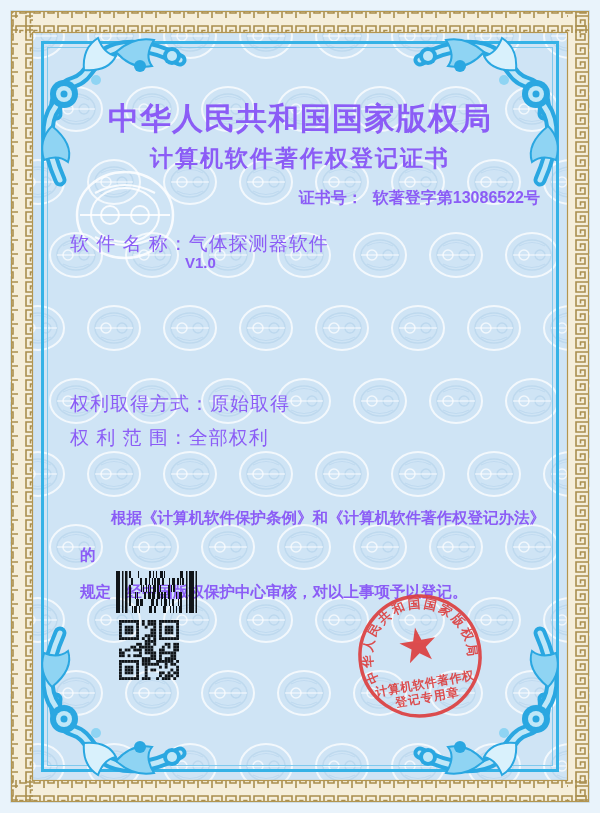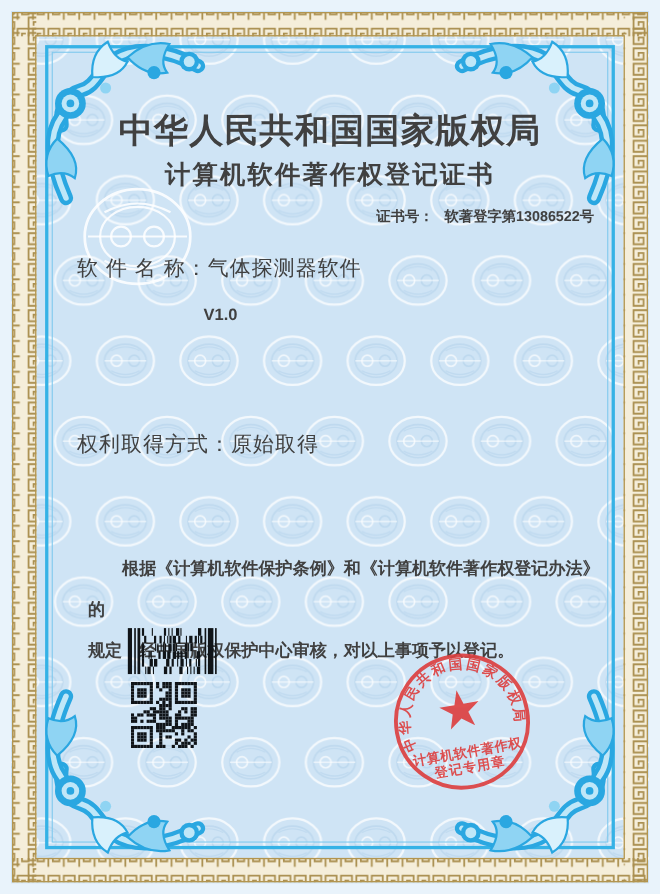--- a/index.html
+++ b/index.html
@@ -4,7 +4,7 @@
 <style>
   html,body{margin:0;padding:0;background:#e9f3fb;}
   .page{position:relative;width:600px;height:813px;overflow:hidden;
-        font-family:"Liberation Sans","DejaVu Sans",sans-serif;color:#404040;}
+        font-family:"Liberation Sans","DejaVu Sans",sans-serif;color:#8b5cf6;}
   .cert-bg{position:absolute;left:10px;top:10px;width:580px;height:793px;background:#cfe4f5;}
   .layer{position:absolute;left:0;top:0;width:600px;height:813px;}
   .abs{position:absolute;}

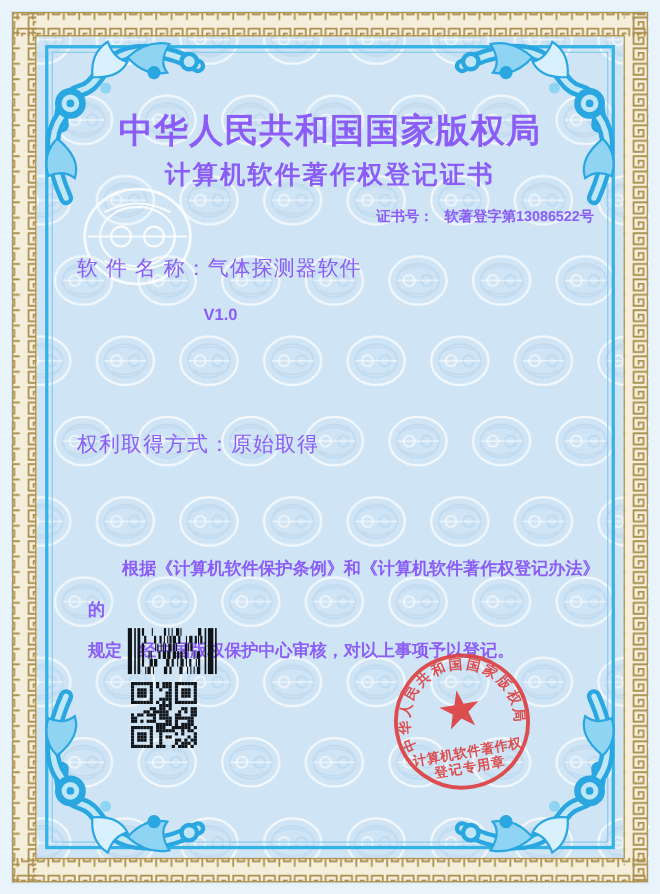--- a/index.html
+++ b/index.html
@@ -10,7 +10,7 @@
   .abs{position:absolute;}
   .authority{left:0;top:98px;width:600px;text-align:center;font-size:31px;font-weight:bold;letter-spacing:1px;}
   .doc-title{left:0;top:143px;width:600px;text-align:center;font-size:23px;font-weight:bold;letter-spacing:2px;}
-  .cert-no{left:0;top:188px;width:540px;text-align:right;font-size:13px;font-weight:bold;}
+  .cert-no{left:0;top:188px;width:540px;text-align:right;font-size:16px;font-weight:bold;}
   .cert-no .num{margin-left:10px;}
   .field{font-size:19px;font-weight:normal;letter-spacing:1px;white-space:nowrap;}
   .field .lbl{display:inline-block;min-width:110px;}

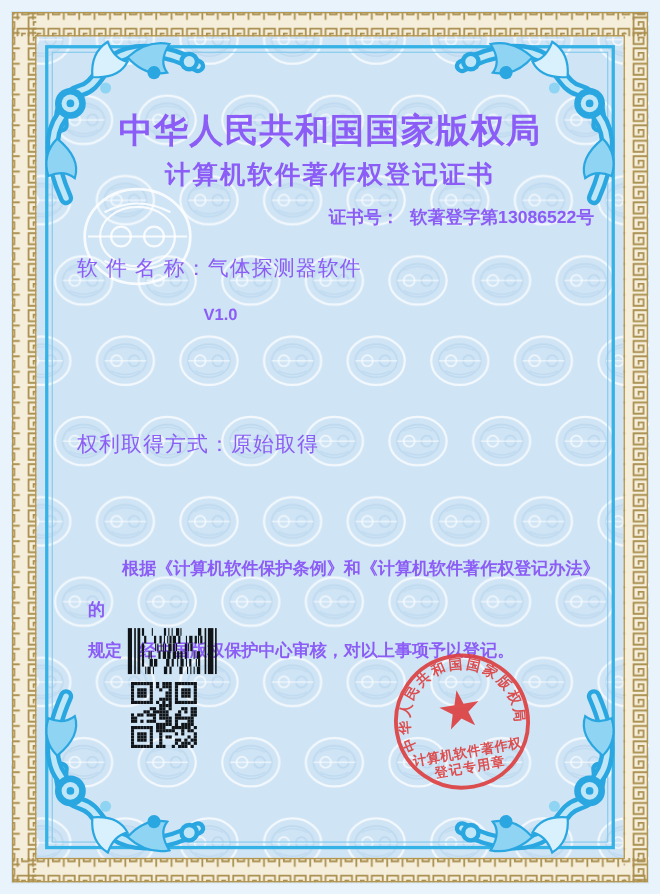--- a/index.html
+++ b/index.html
@@ -15,7 +15,7 @@
   .field{font-size:19px;font-weight:normal;letter-spacing:1px;white-space:nowrap;}
   .field .lbl{display:inline-block;min-width:110px;}
   .f-name{left:70px;top:231px;}
-  .f-version{left:185px;top:254px;font-size:15px;font-weight:bold;margin-top:24px;}
+  .f-version{left:185px;top:254px;font-size:15px;font-weight:bold;}
   .f-owner{left:70px;top:297px;}
   .f-acq{left:70px;top:391px;}
   .f-scope{left:70px;top:425px;}

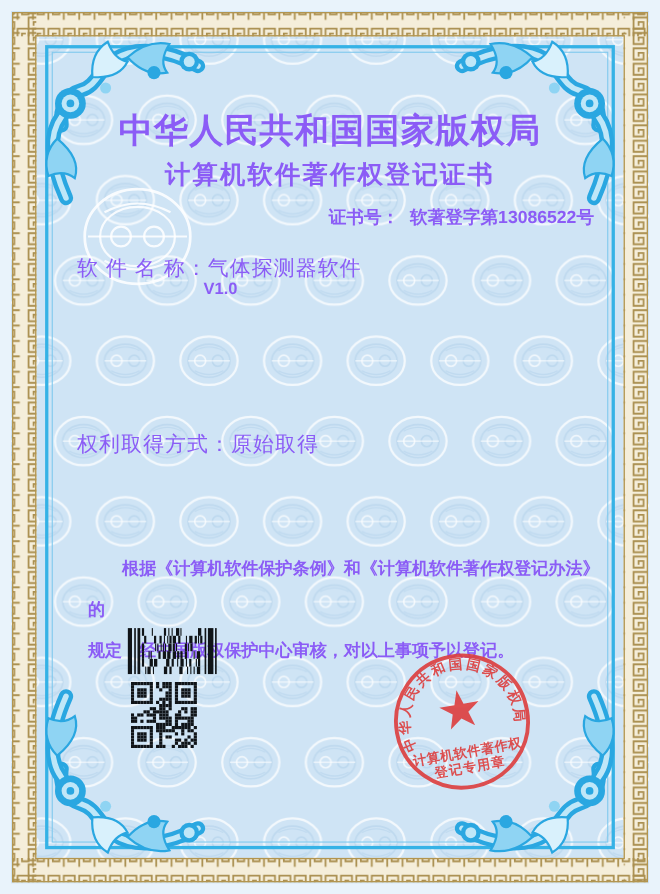--- a/index.html
+++ b/index.html
@@ -142,6 +142,9 @@
     <span class="lbl">权利取得方式：</span><span>原始取得</span>
   </div>
 
+  <div class="abs field f-scope">
+    <span class="lbl">权 利 范 围：</span><span>全部权利</span>
+  </div>
 
 
   <div class="abs statement">

